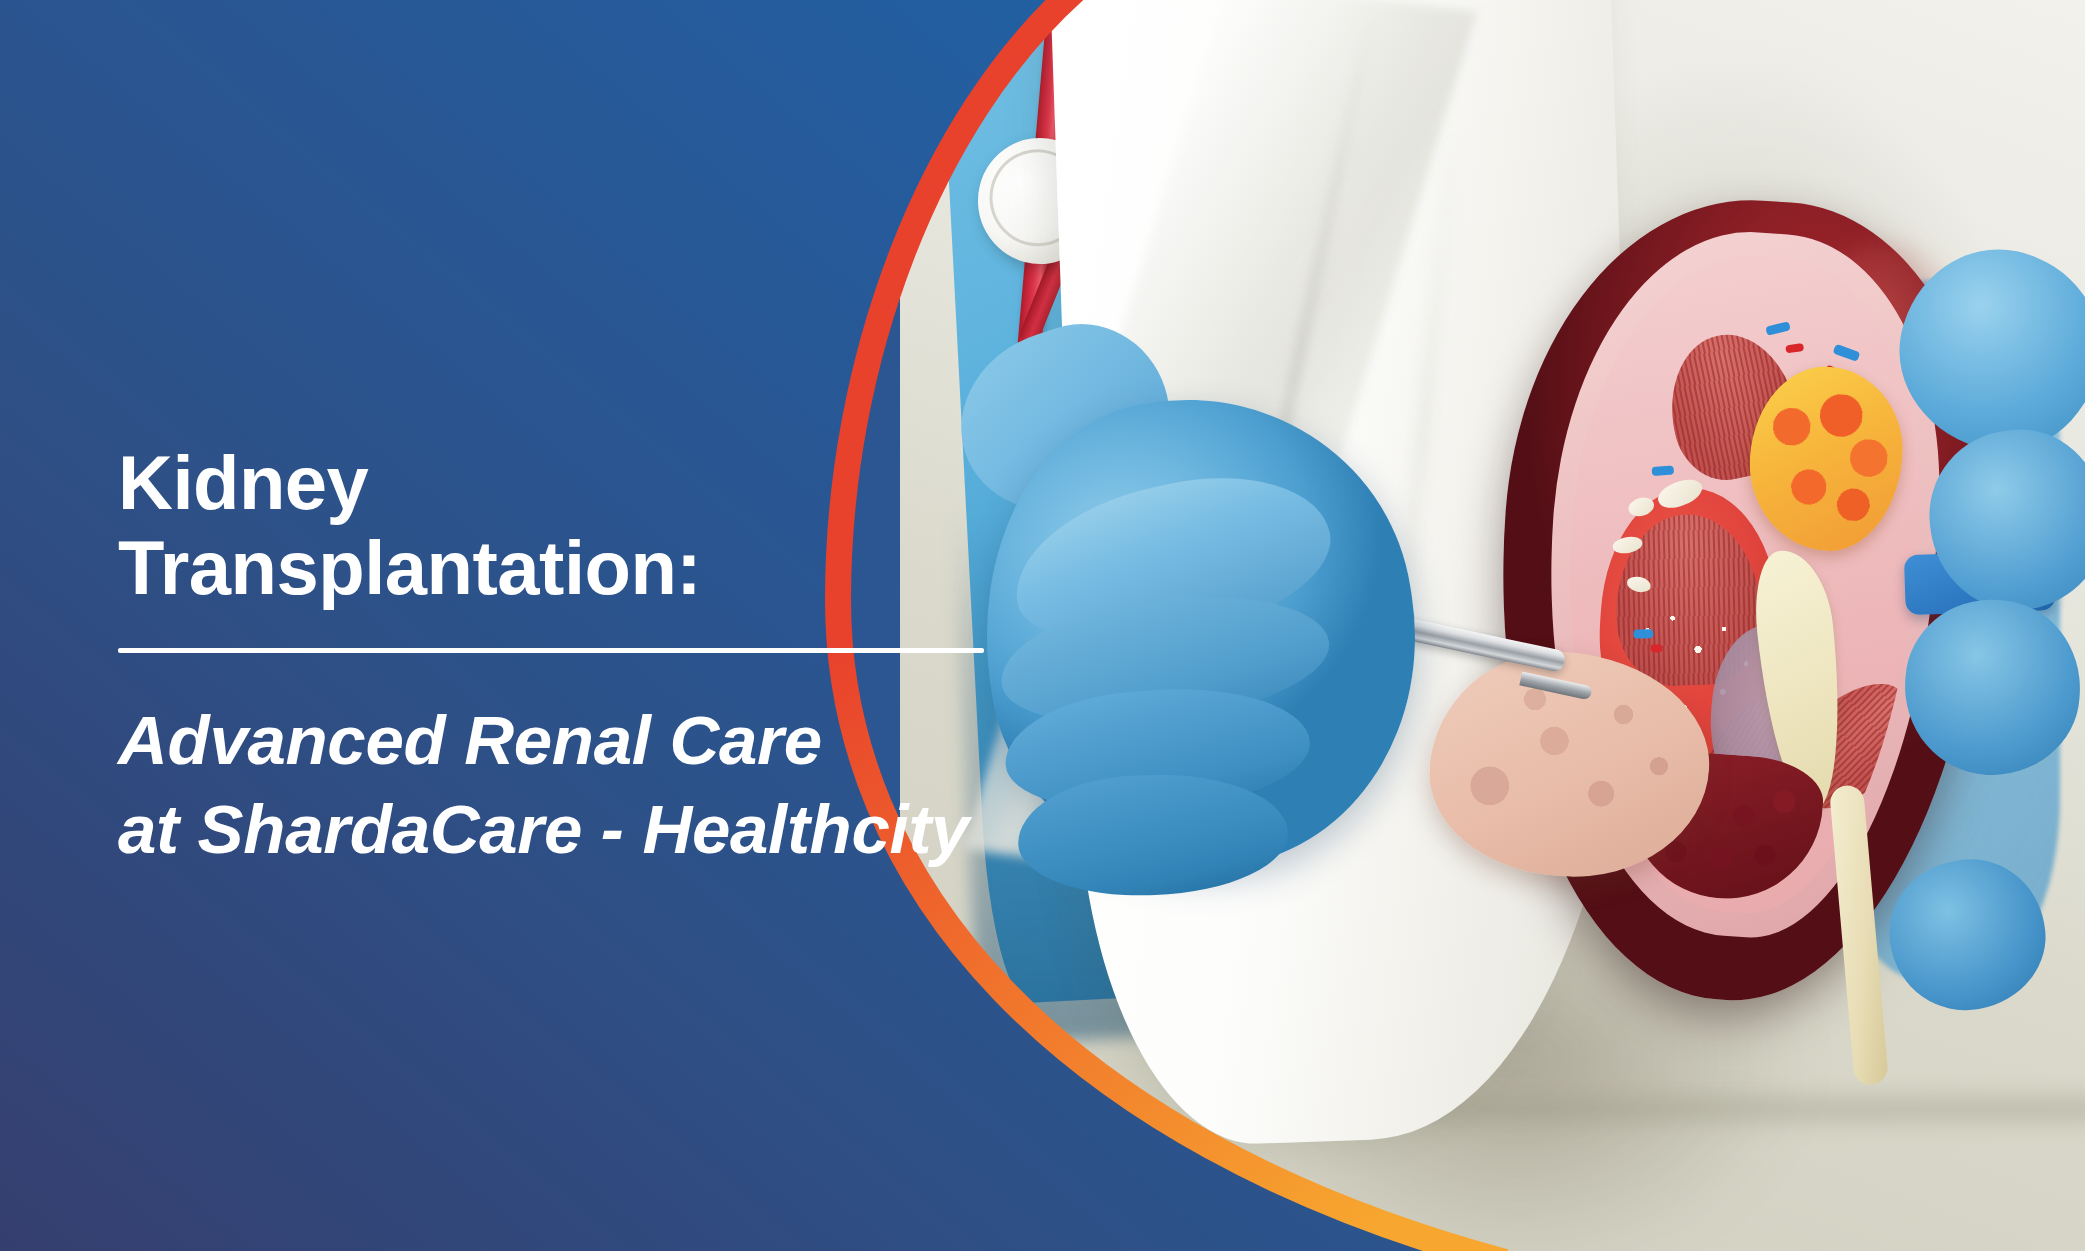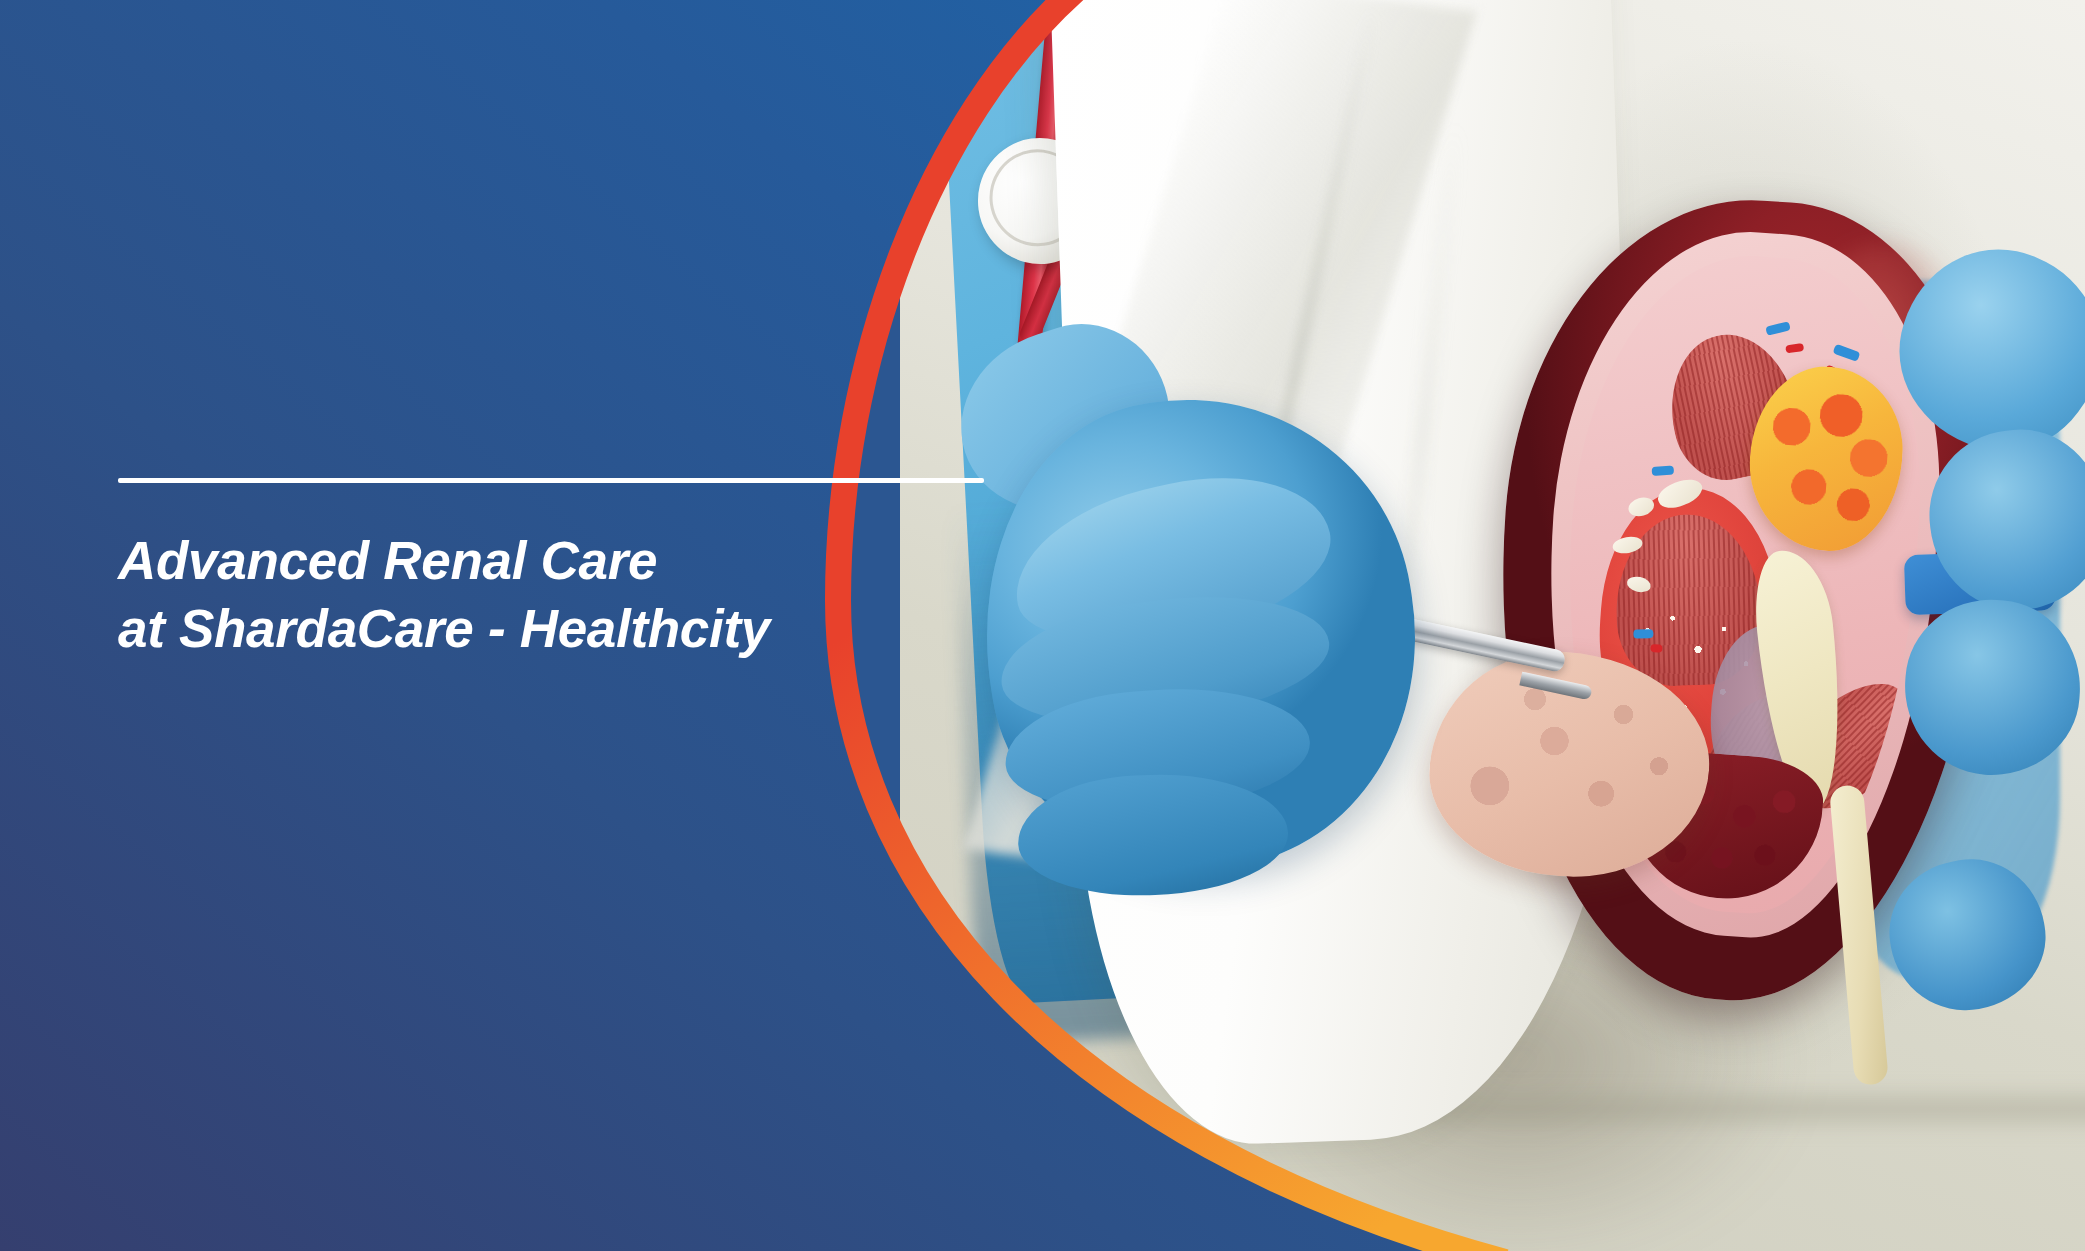--- a/index.html
+++ b/index.html
@@ -543,6 +543,8 @@
   </svg>
 
   <div class="content">
+    <h1 class="title">Kidney
+Transplantation:</h1>
     <div class="rule"></div>
     <p class="subtitle">Advanced Renal Care
 at ShardaCare - Healthcity</p>

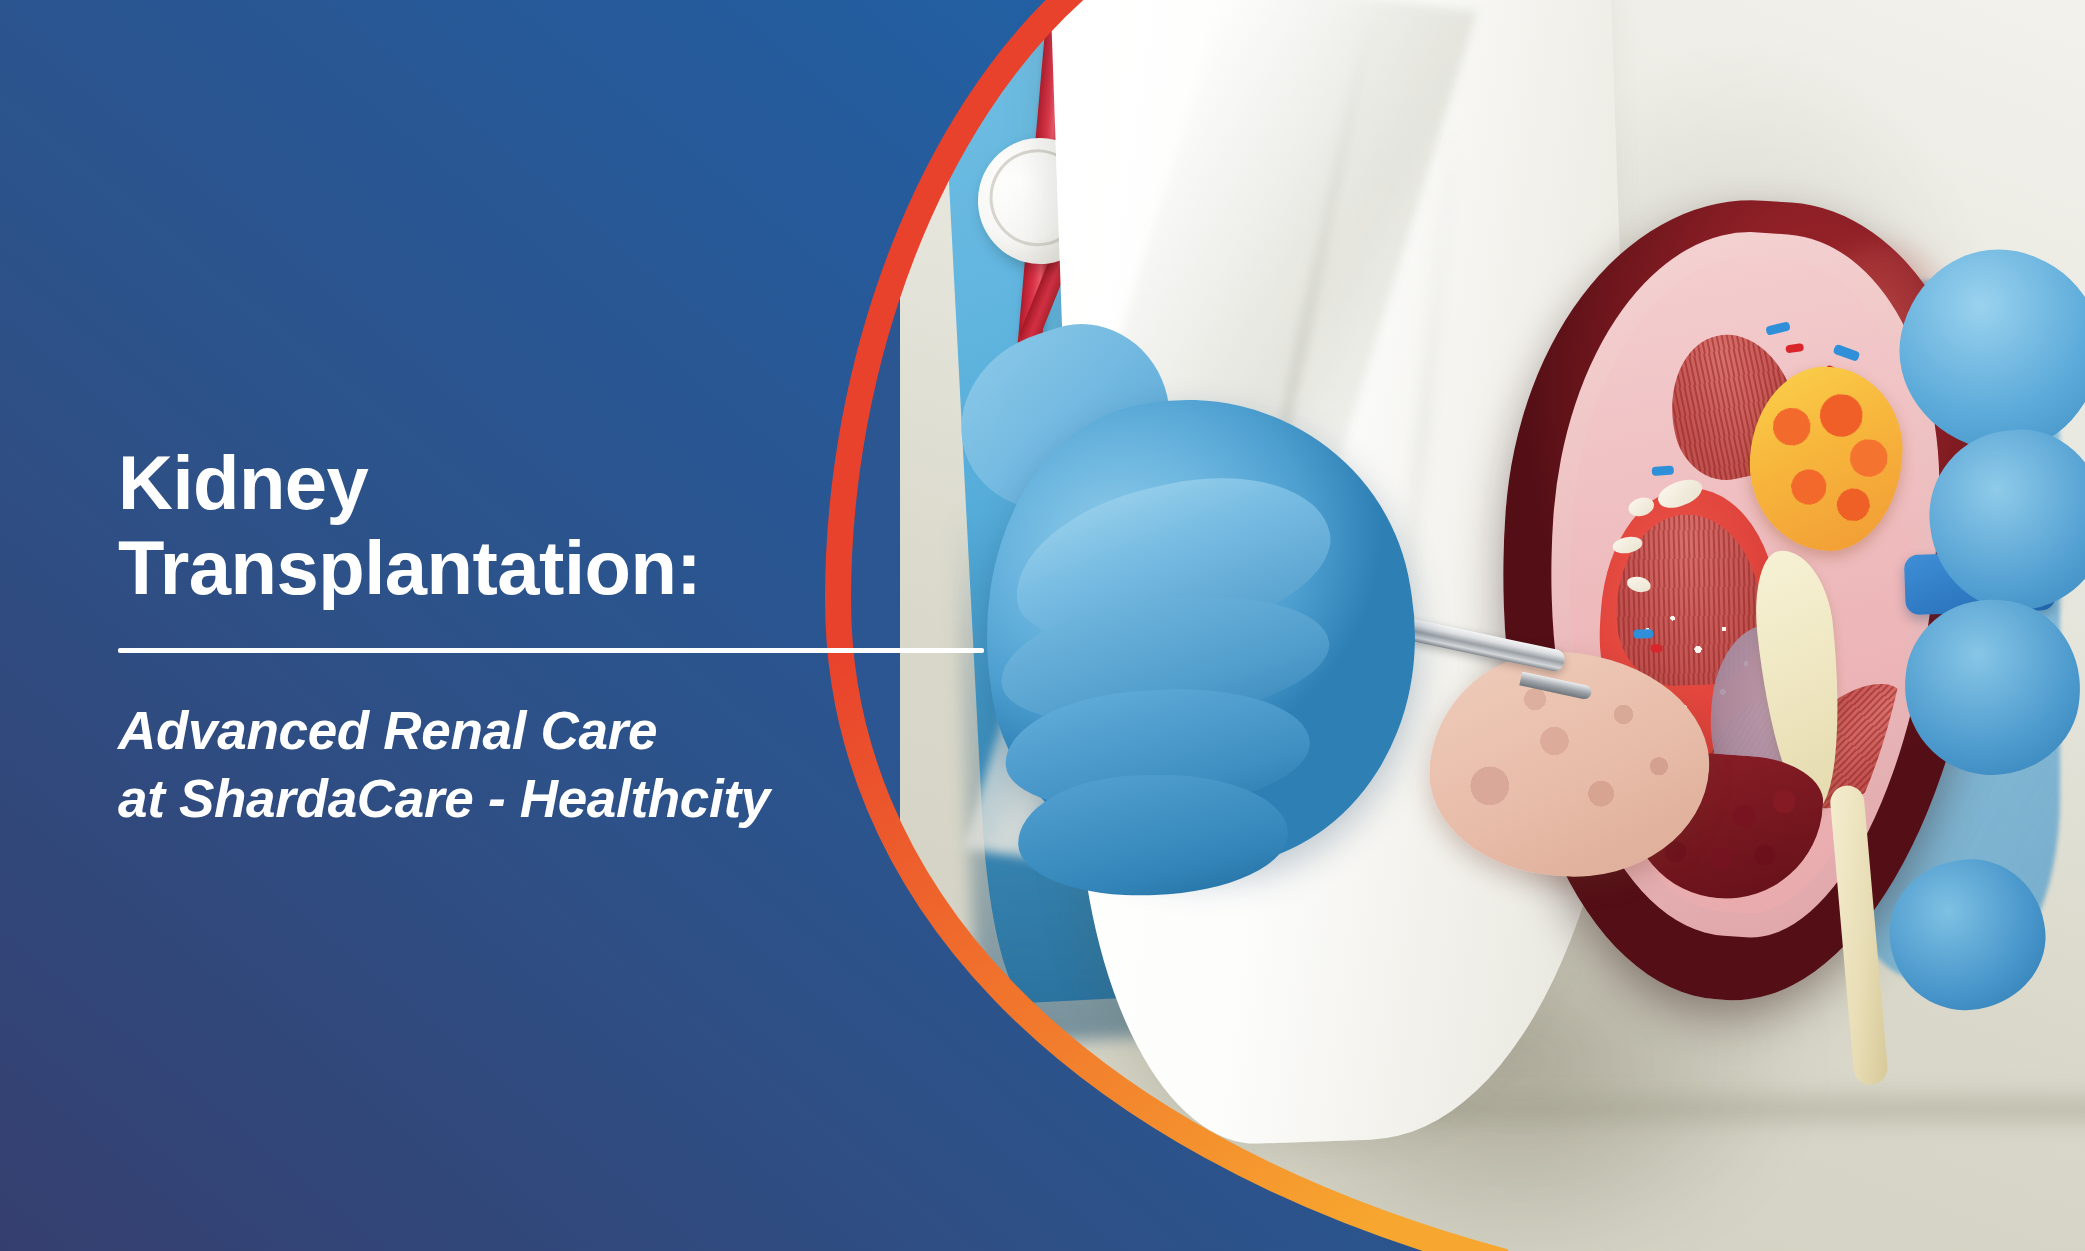--- a/index.html
+++ b/index.html
@@ -434,7 +434,7 @@
   }
   .subtitle {
     color: #ffffff;
-    font-size: 53px;
+    font-size: 69px;
     font-weight: 700;
     font-style: italic;
     line-height: 1.28;

